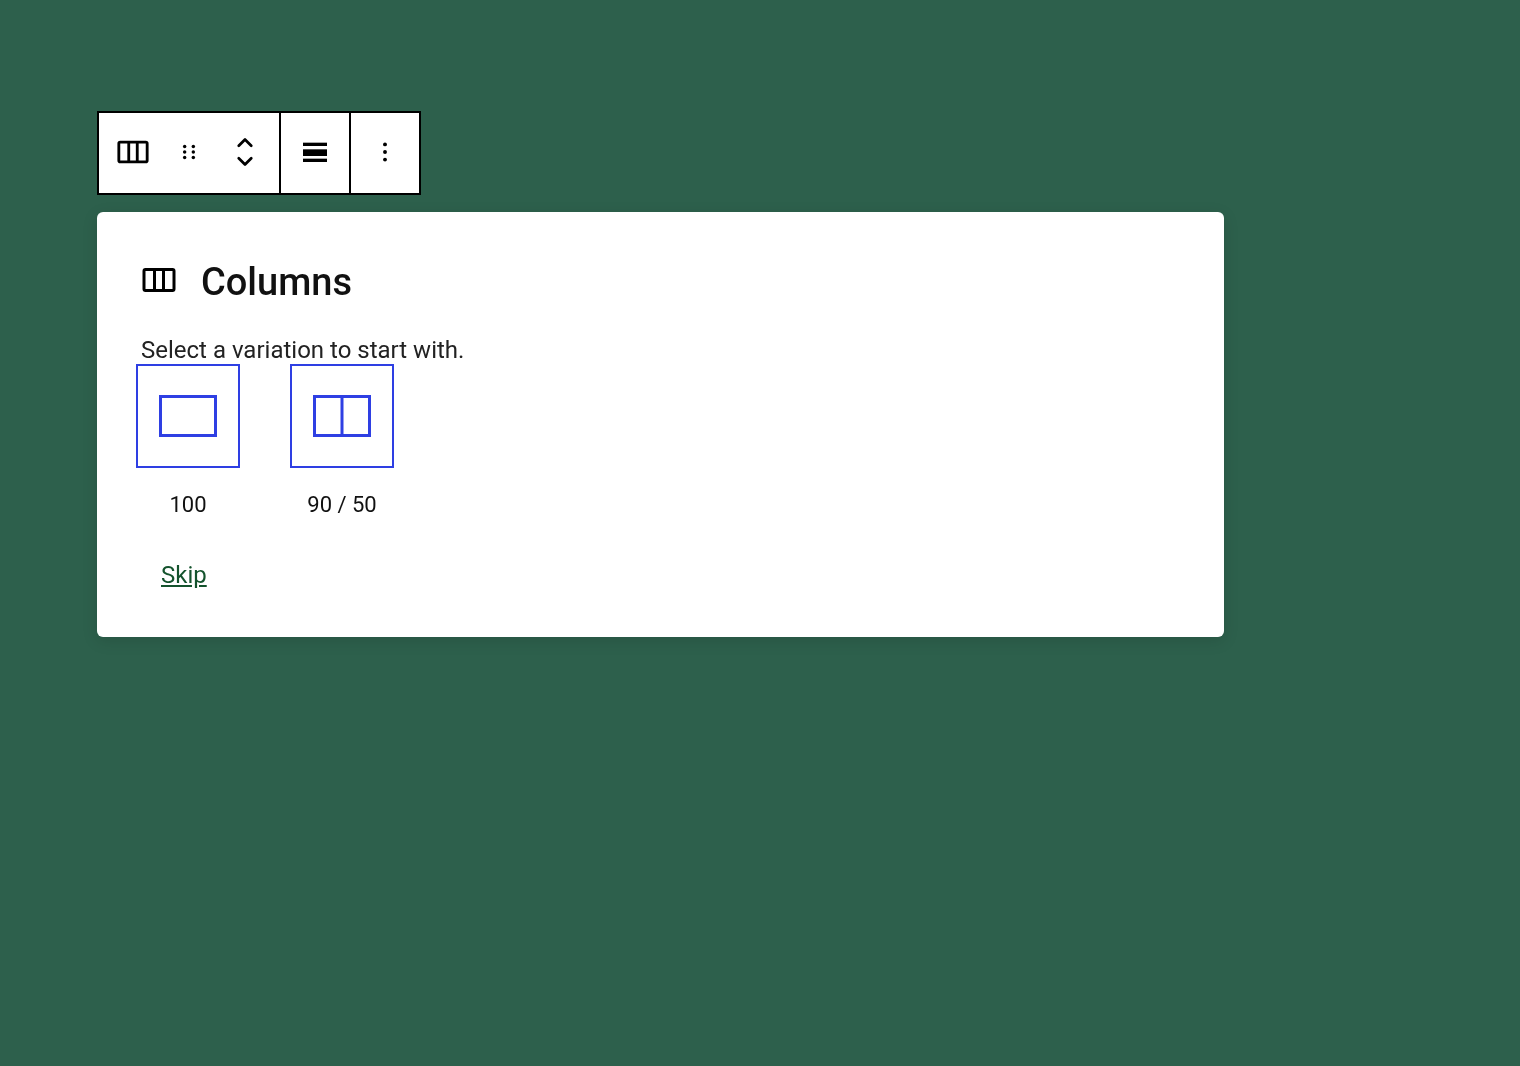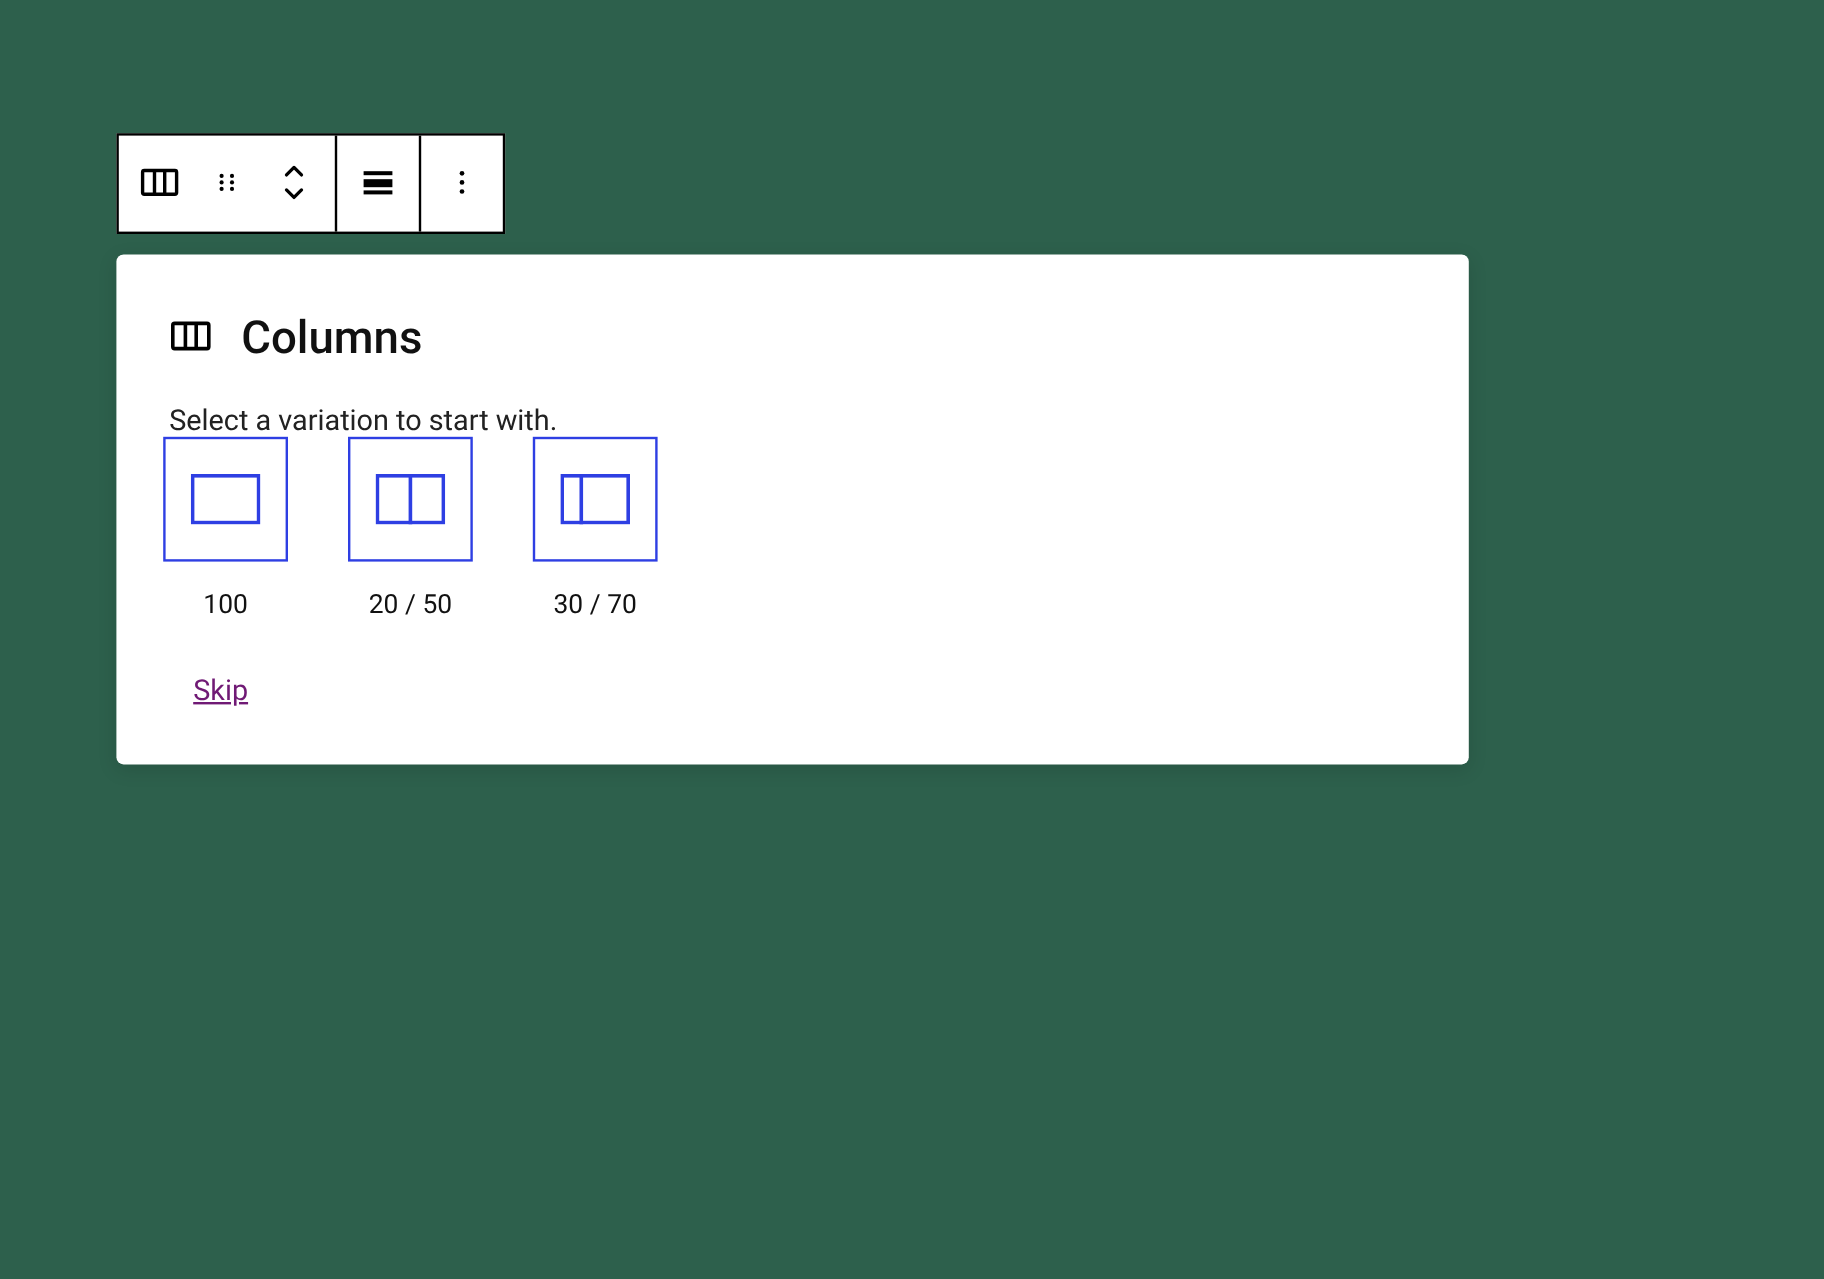--- a/index.html
+++ b/index.html
@@ -194,7 +194,7 @@
          <line x1="29" y1="0" x2="29" y2="42" stroke="#2e3fe3" stroke-width="3"></line>
        </svg>
         </div>
-        <span class="variation-label">20 / 50</span>
+        <span class="variation-label">90 / 50</span>
       </div>
       <div class="variation">
         <div class="variation-box">

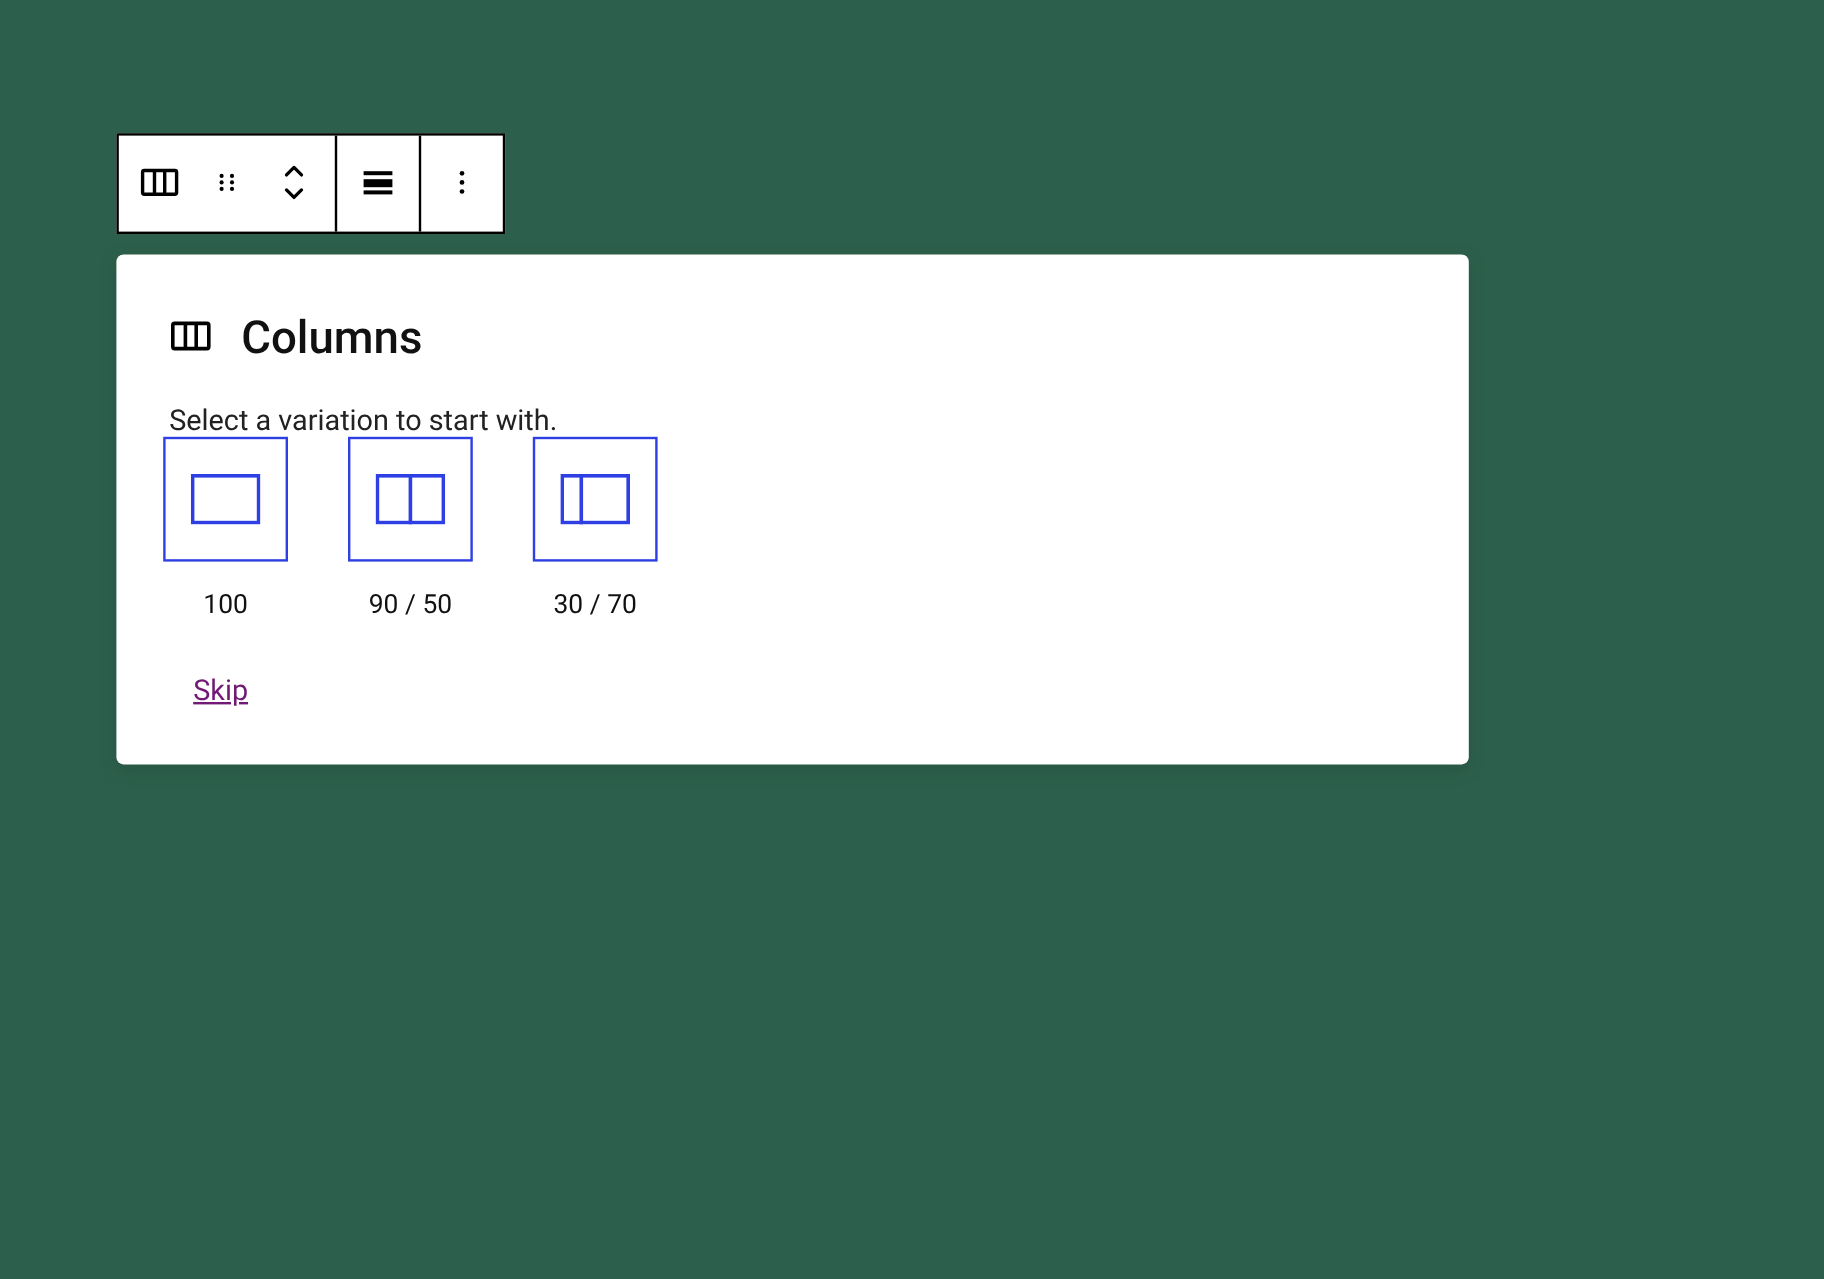--- a/index.html
+++ b/index.html
@@ -196,15 +196,6 @@
         </div>
         <span class="variation-label">90 / 50</span>
       </div>
-      <div class="variation">
-        <div class="variation-box">
-          <svg width="58" height="42" viewBox="0 0 58 42" fill="none">
-         <rect x="1.5" y="1.5" width="55" height="39" stroke="#2e3fe3" stroke-width="3"></rect>
-         <line x1="17.4" y1="0" x2="17.4" y2="42" stroke="#2e3fe3" stroke-width="3"></line>
-       </svg>
-        </div>
-        <span class="variation-label">30 / 70</span>
-      </div>
     </div>
 
   <a class="skip-link">Skip</a>

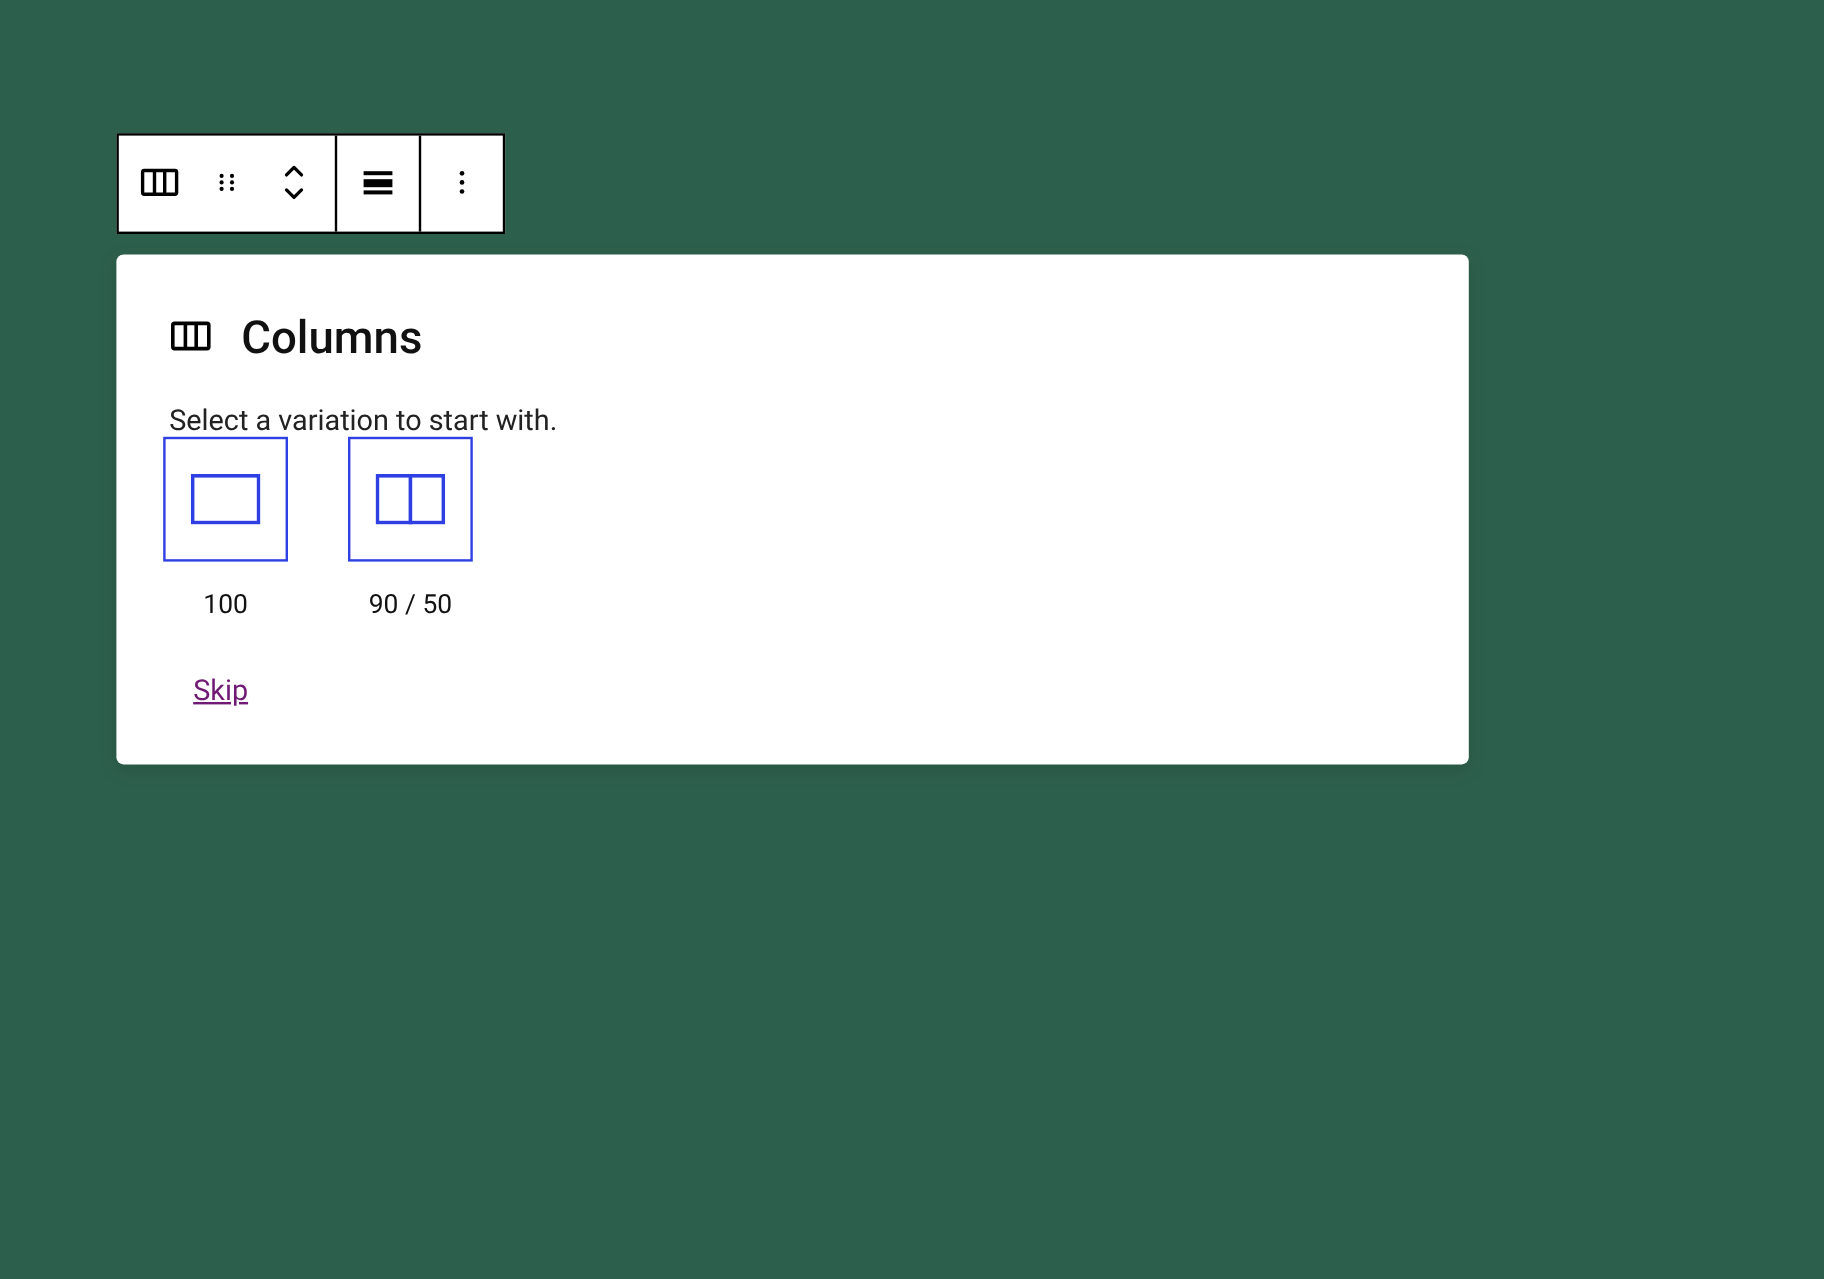--- a/index.html
+++ b/index.html
@@ -99,7 +99,7 @@
   .skip-link {
     display: inline-block;
     font-size: 24px;
-    color: #701a75;
+    color: #14532d;
     text-decoration: underline;
     cursor: pointer;
     margin-left: 20px;

